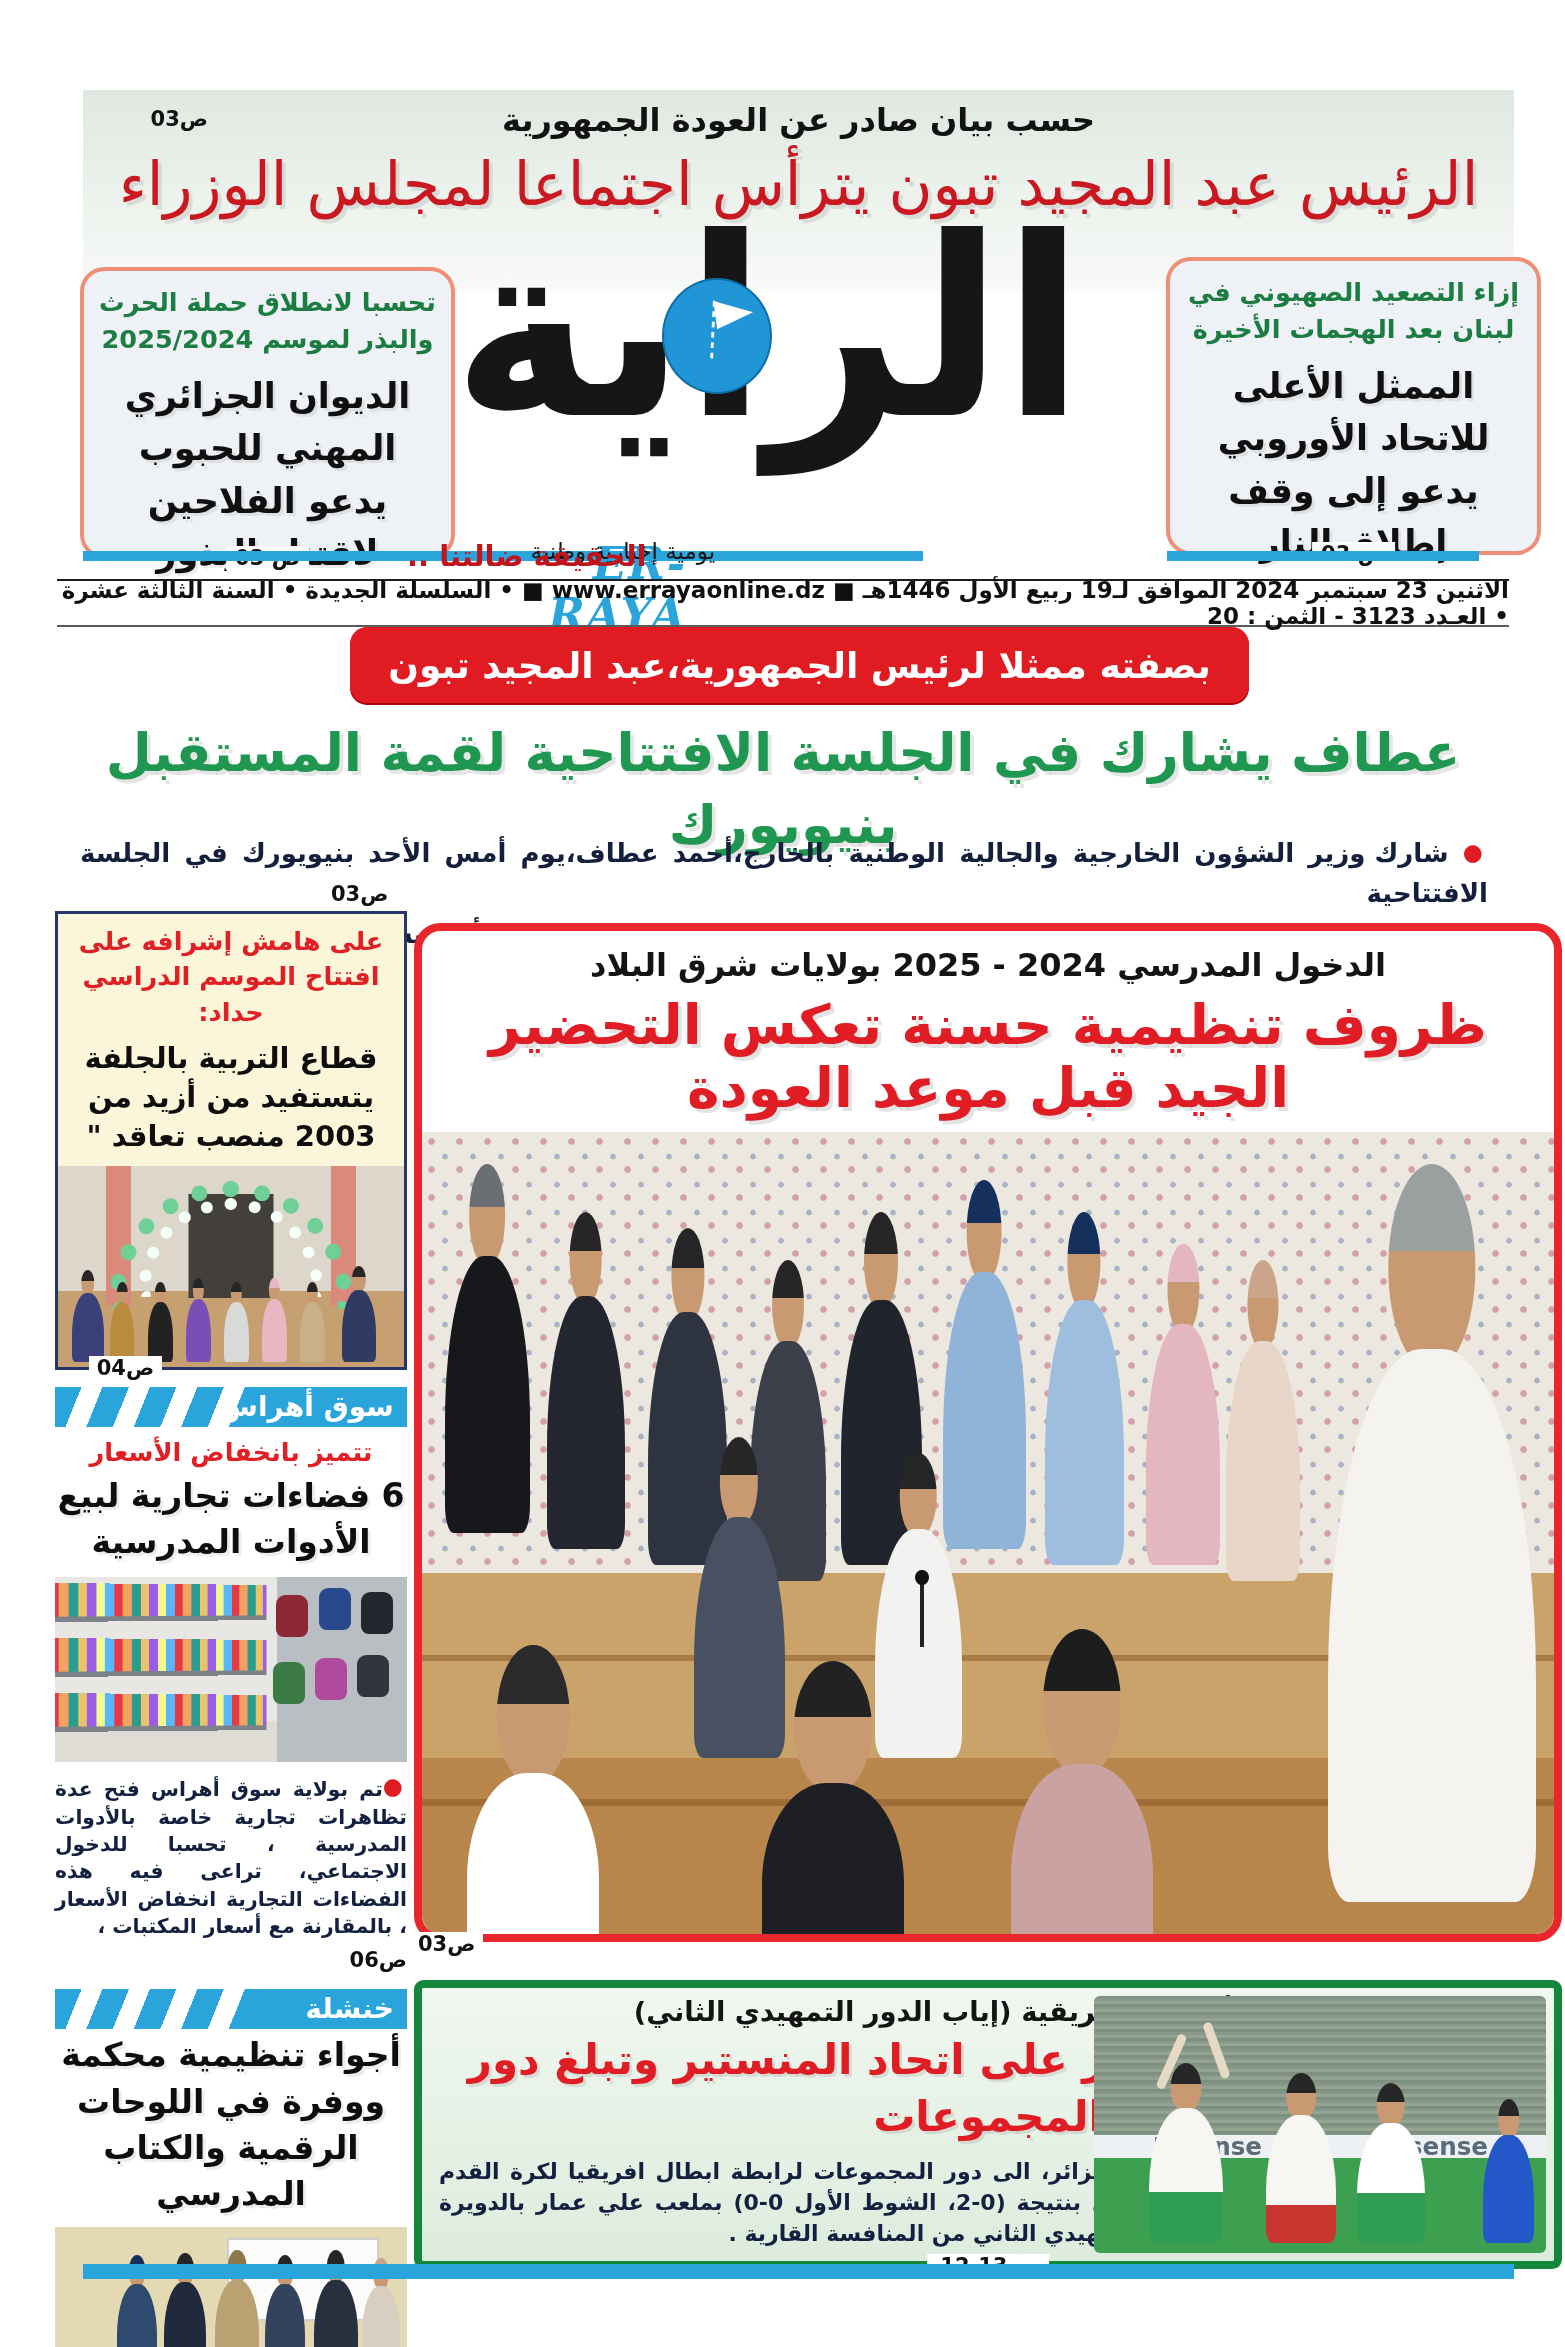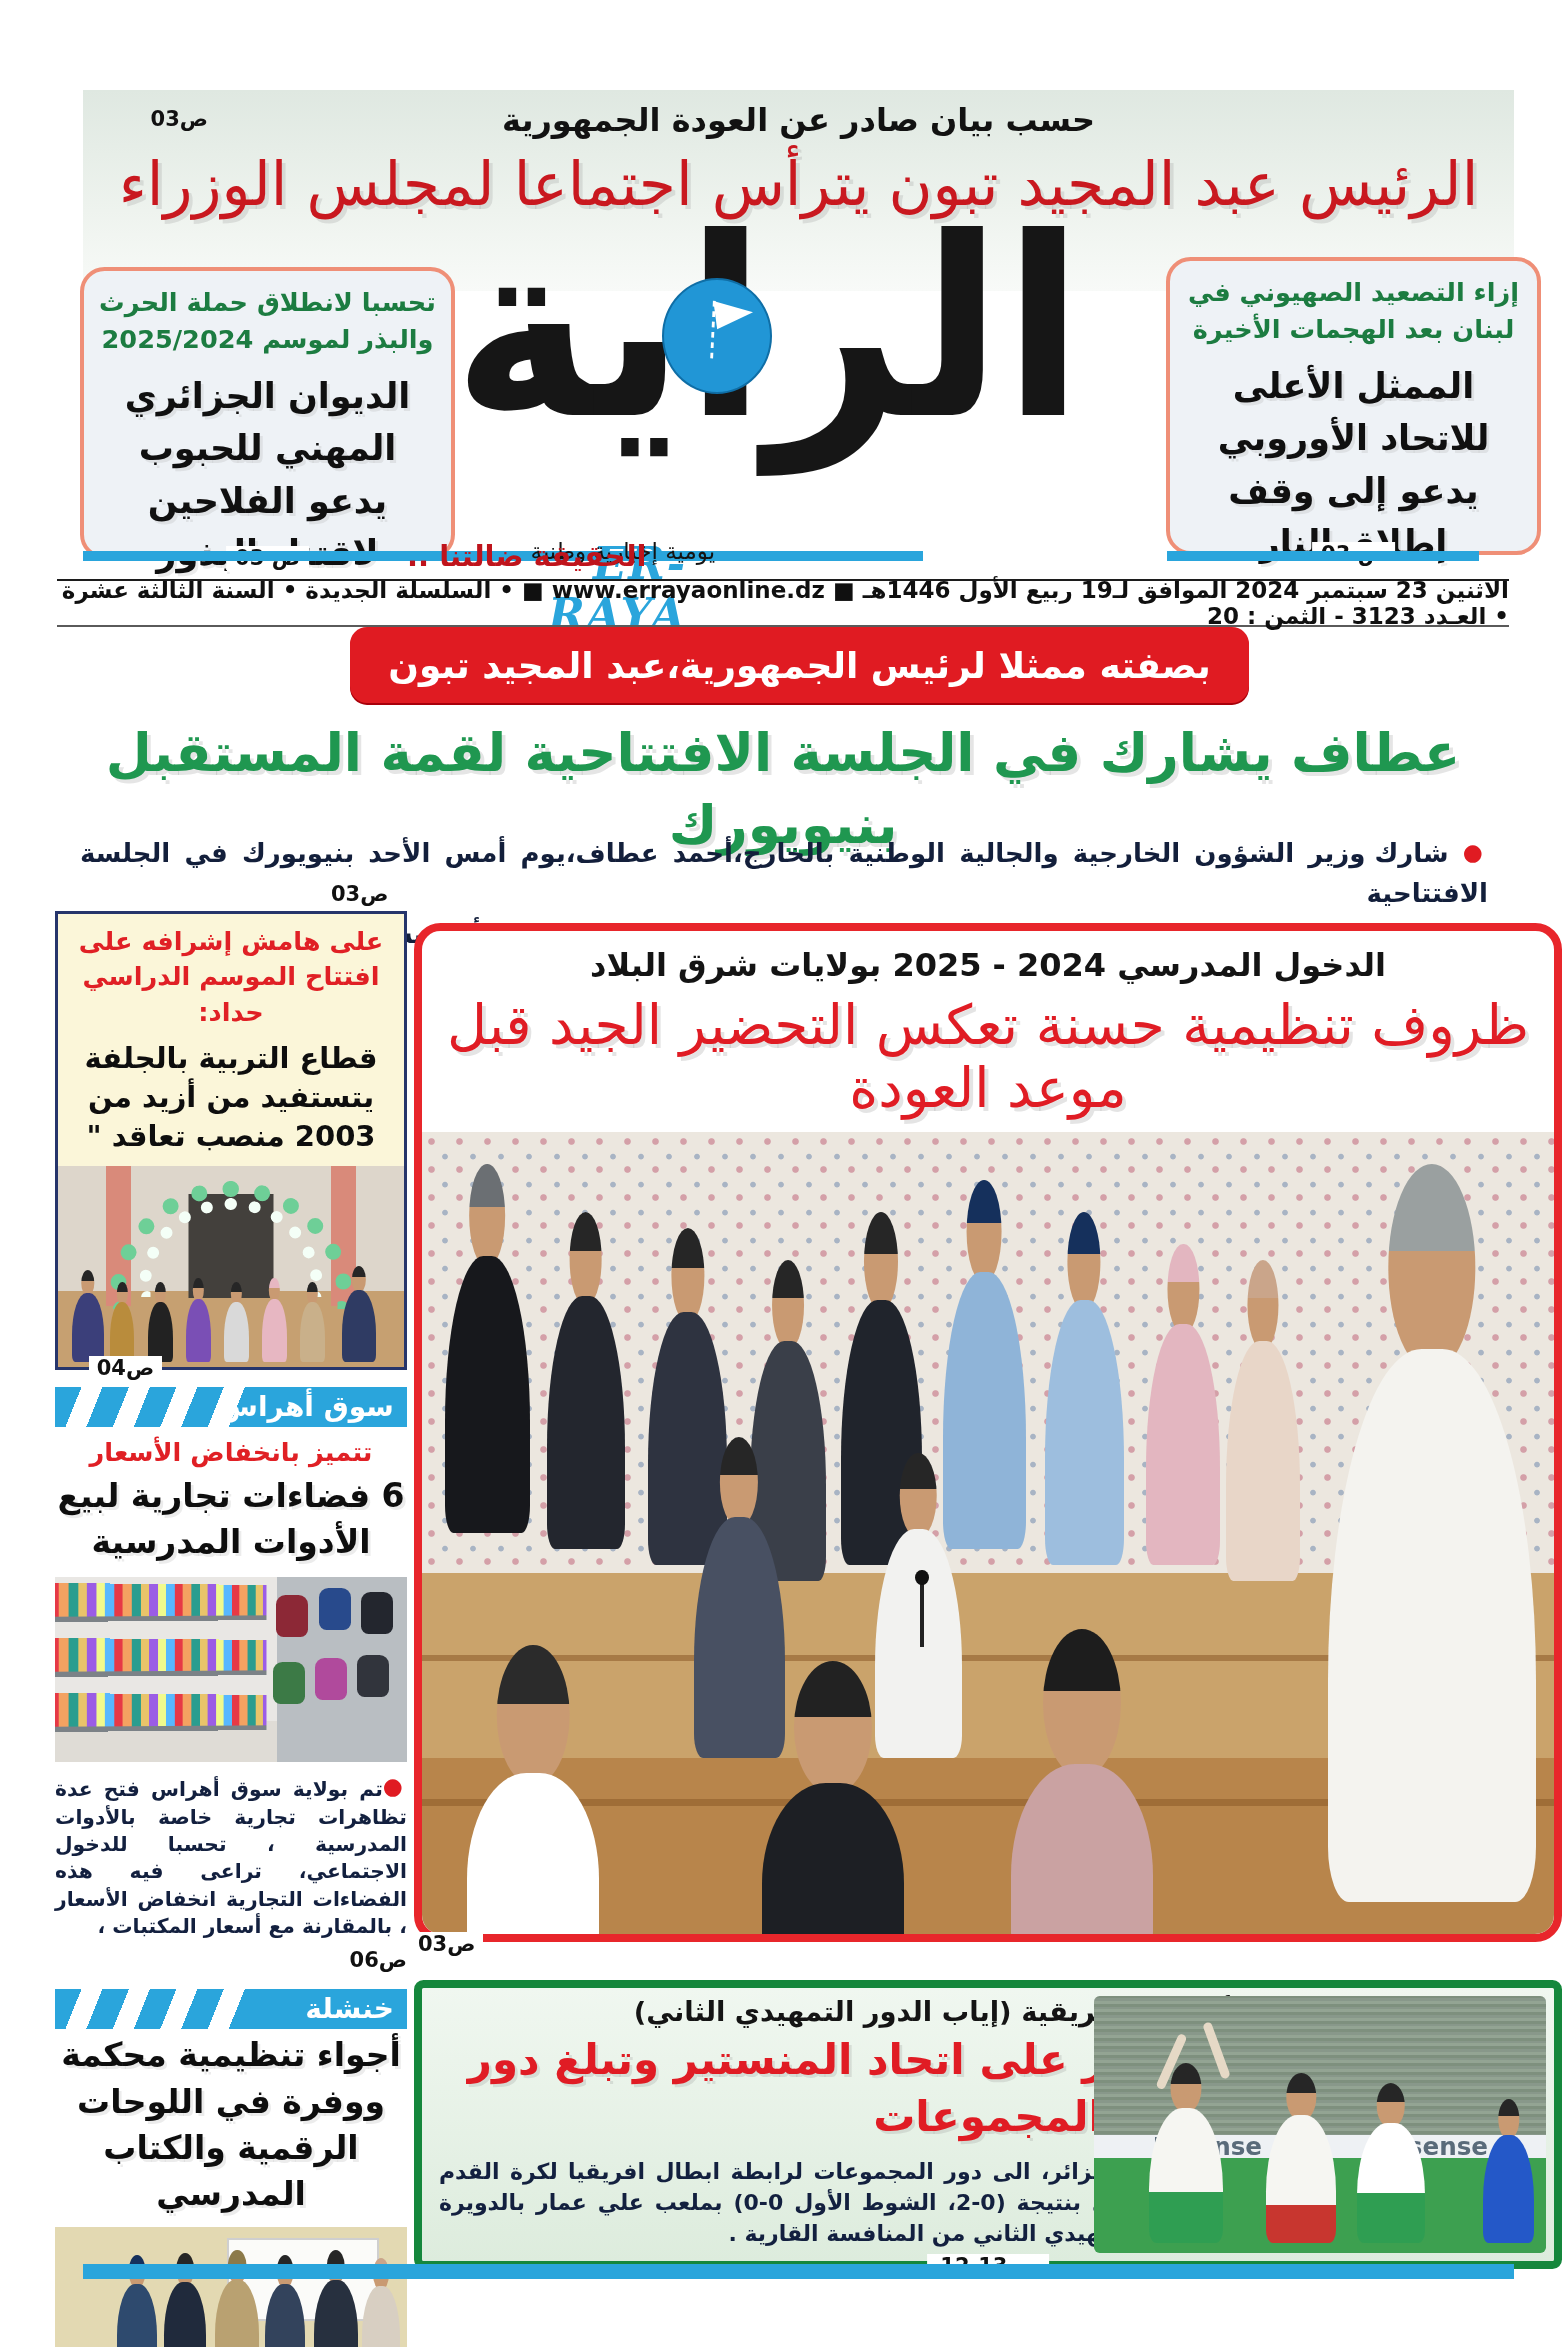--- a/index.html
+++ b/index.html
@@ -126,7 +126,7 @@
   .maincol{left:414px;top:923px;width:1148px;}
   .redbox{position:relative;height:1003px;background:#fff;border:8.5px solid #e8262b;border-radius:26.5px;}
   .mb-kicker{text-align:center;font-size:32px;font-weight:bold;color:#141414;padding-top:15px;}
-  .mb-headline{text-align:center;font-size:55px;font-weight:normal;color:#e01c24;margin-top:9.5px;line-height:1.15;
+  .mb-headline{text-align:center;font-size:55px;font-weight:bold;color:#e01c24;margin-top:9.5px;line-height:1.15;
                text-shadow:3.8px 3.8px 0 rgba(130,130,130,.22);letter-spacing:-0.9px;}
   .main-pref{position:absolute;right:1079px;top:1009px;background:#fff;padding:0 7.6px;}
 

